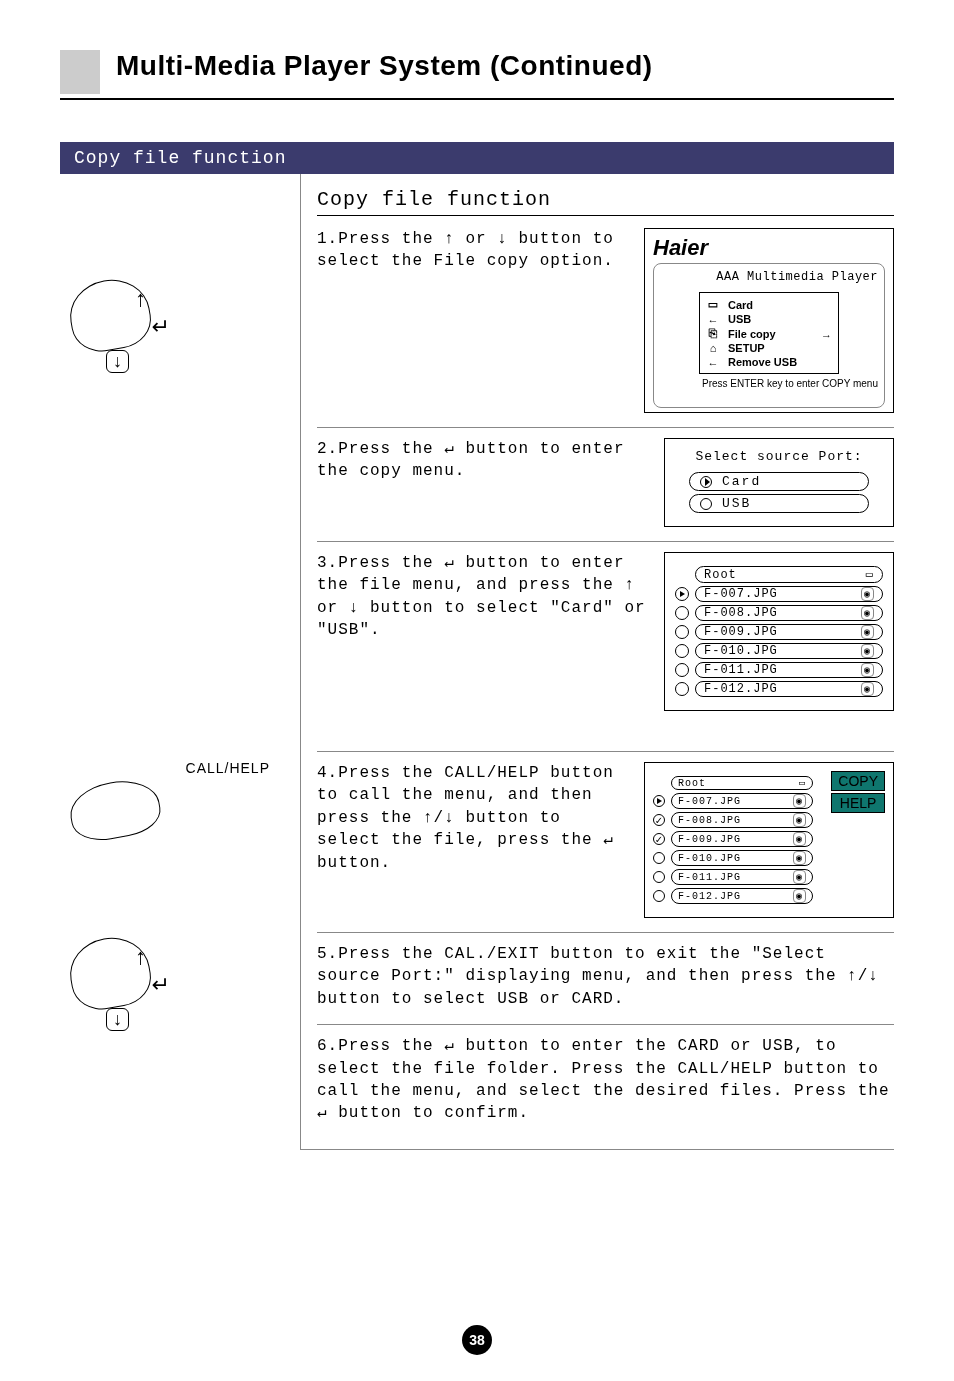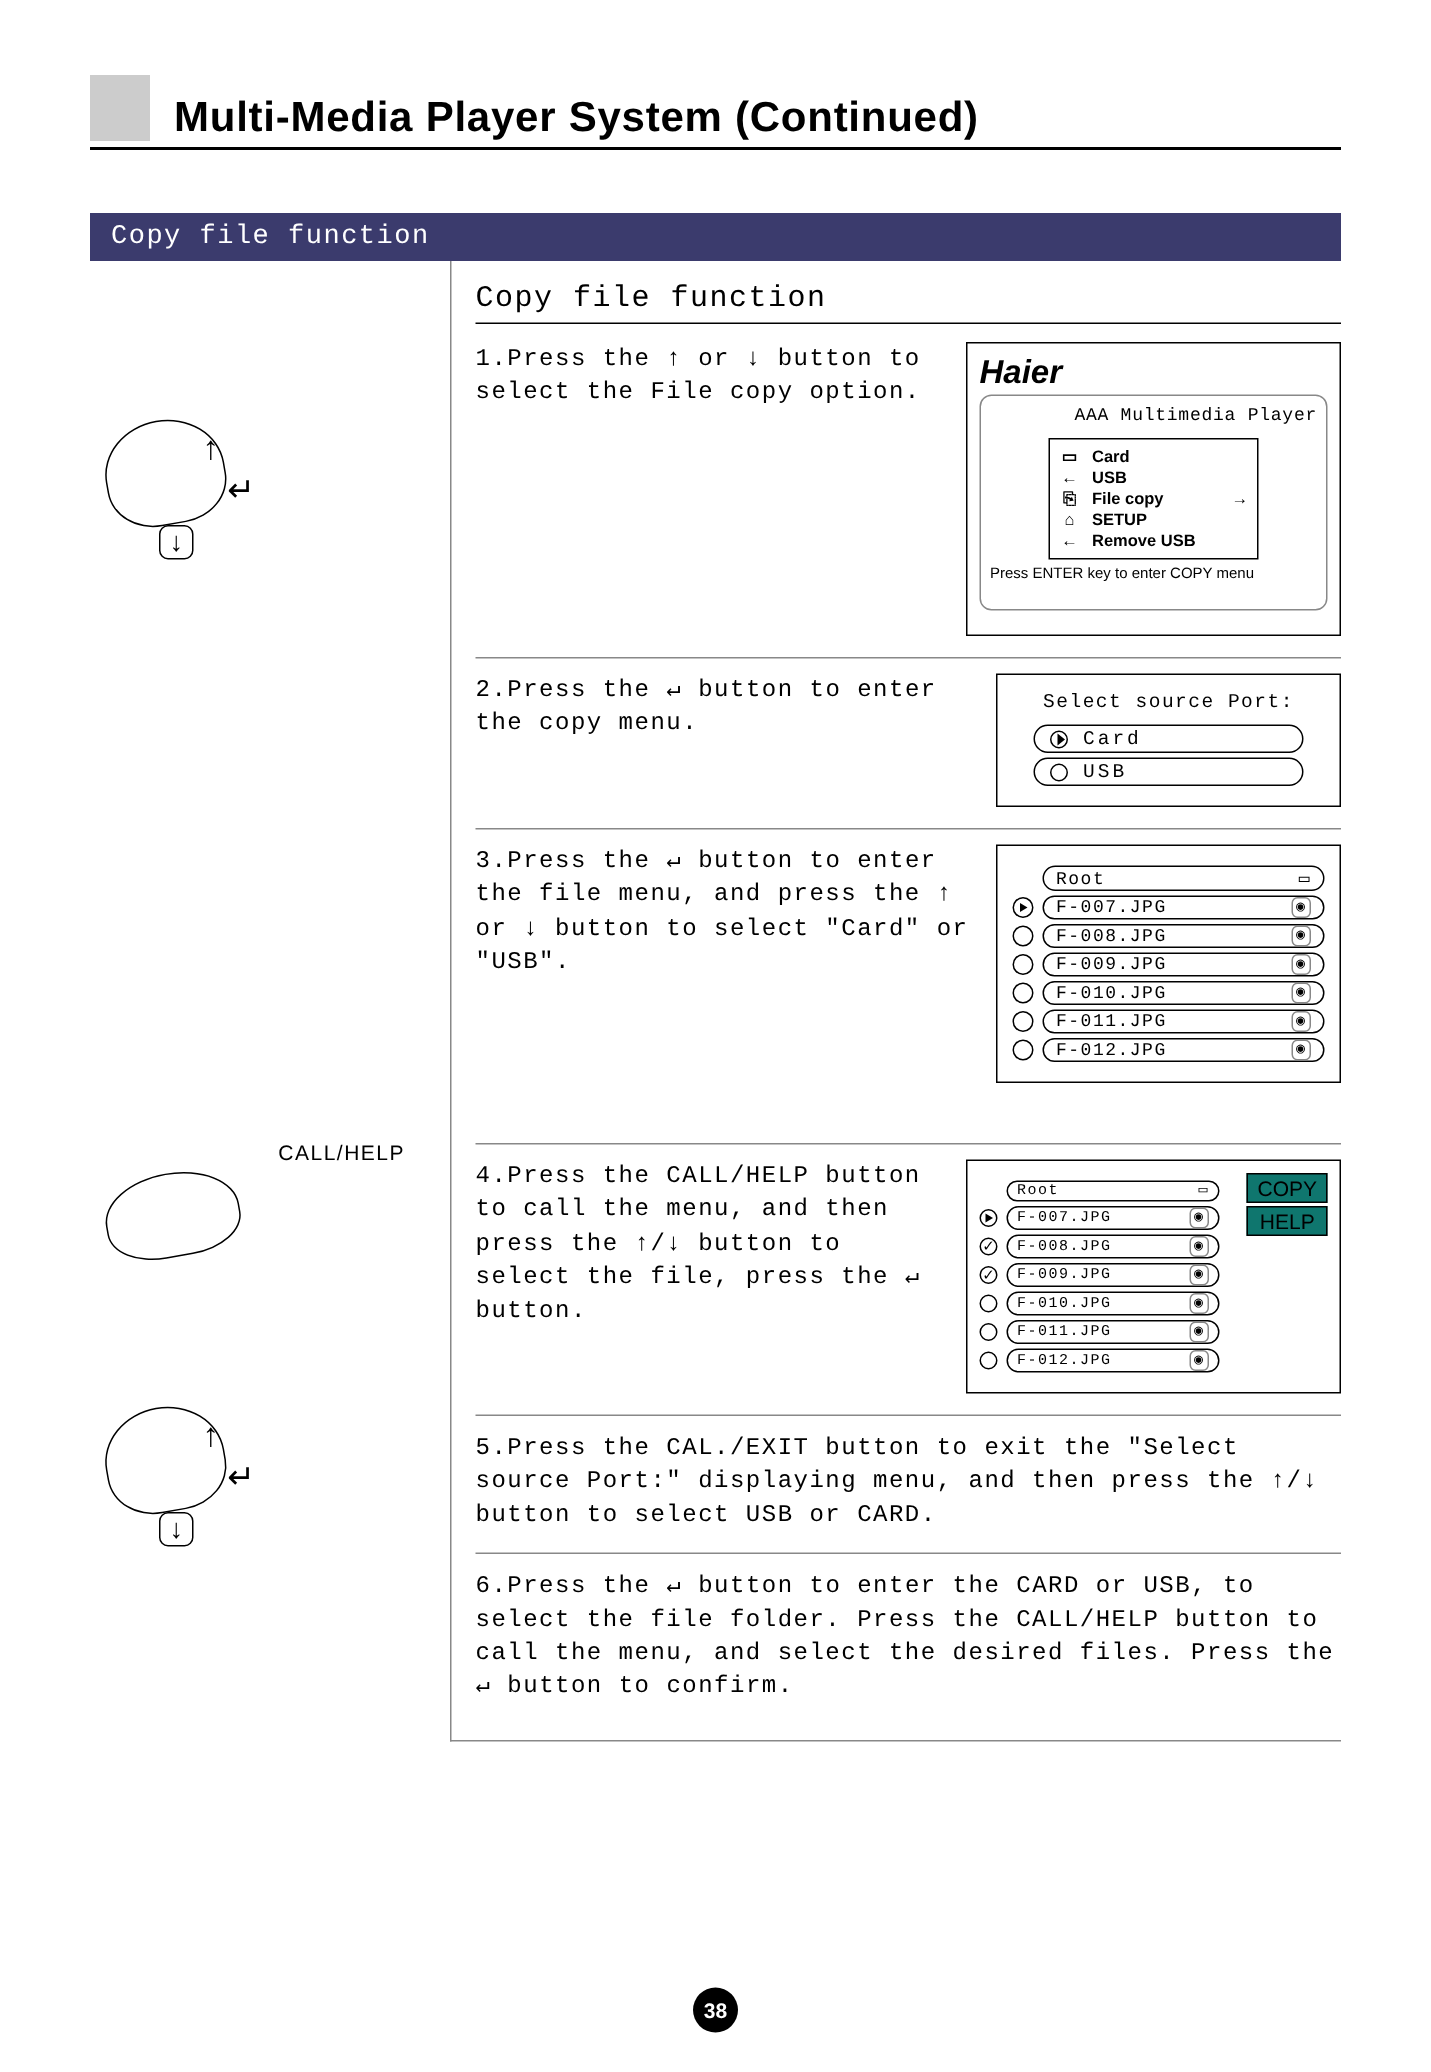--- a/index.html
+++ b/index.html
@@ -15,7 +15,7 @@
     position: relative;
     padding: 50px 60px 0 60px;
   }
-  .header-row { display: flex; align-items: flex-end; border-bottom: 2px solid #000; padding-bottom: 4px; }
+  .header-row { display: flex; border-bottom: 2px solid #000; padding-bottom: 4px; }
   .header-block { width: 40px; height: 44px; background: #ccc; margin-right: 16px; }
   .page-title { font-size: 28px; font-weight: 900; letter-spacing: 0.5px; }
   .section-bar {

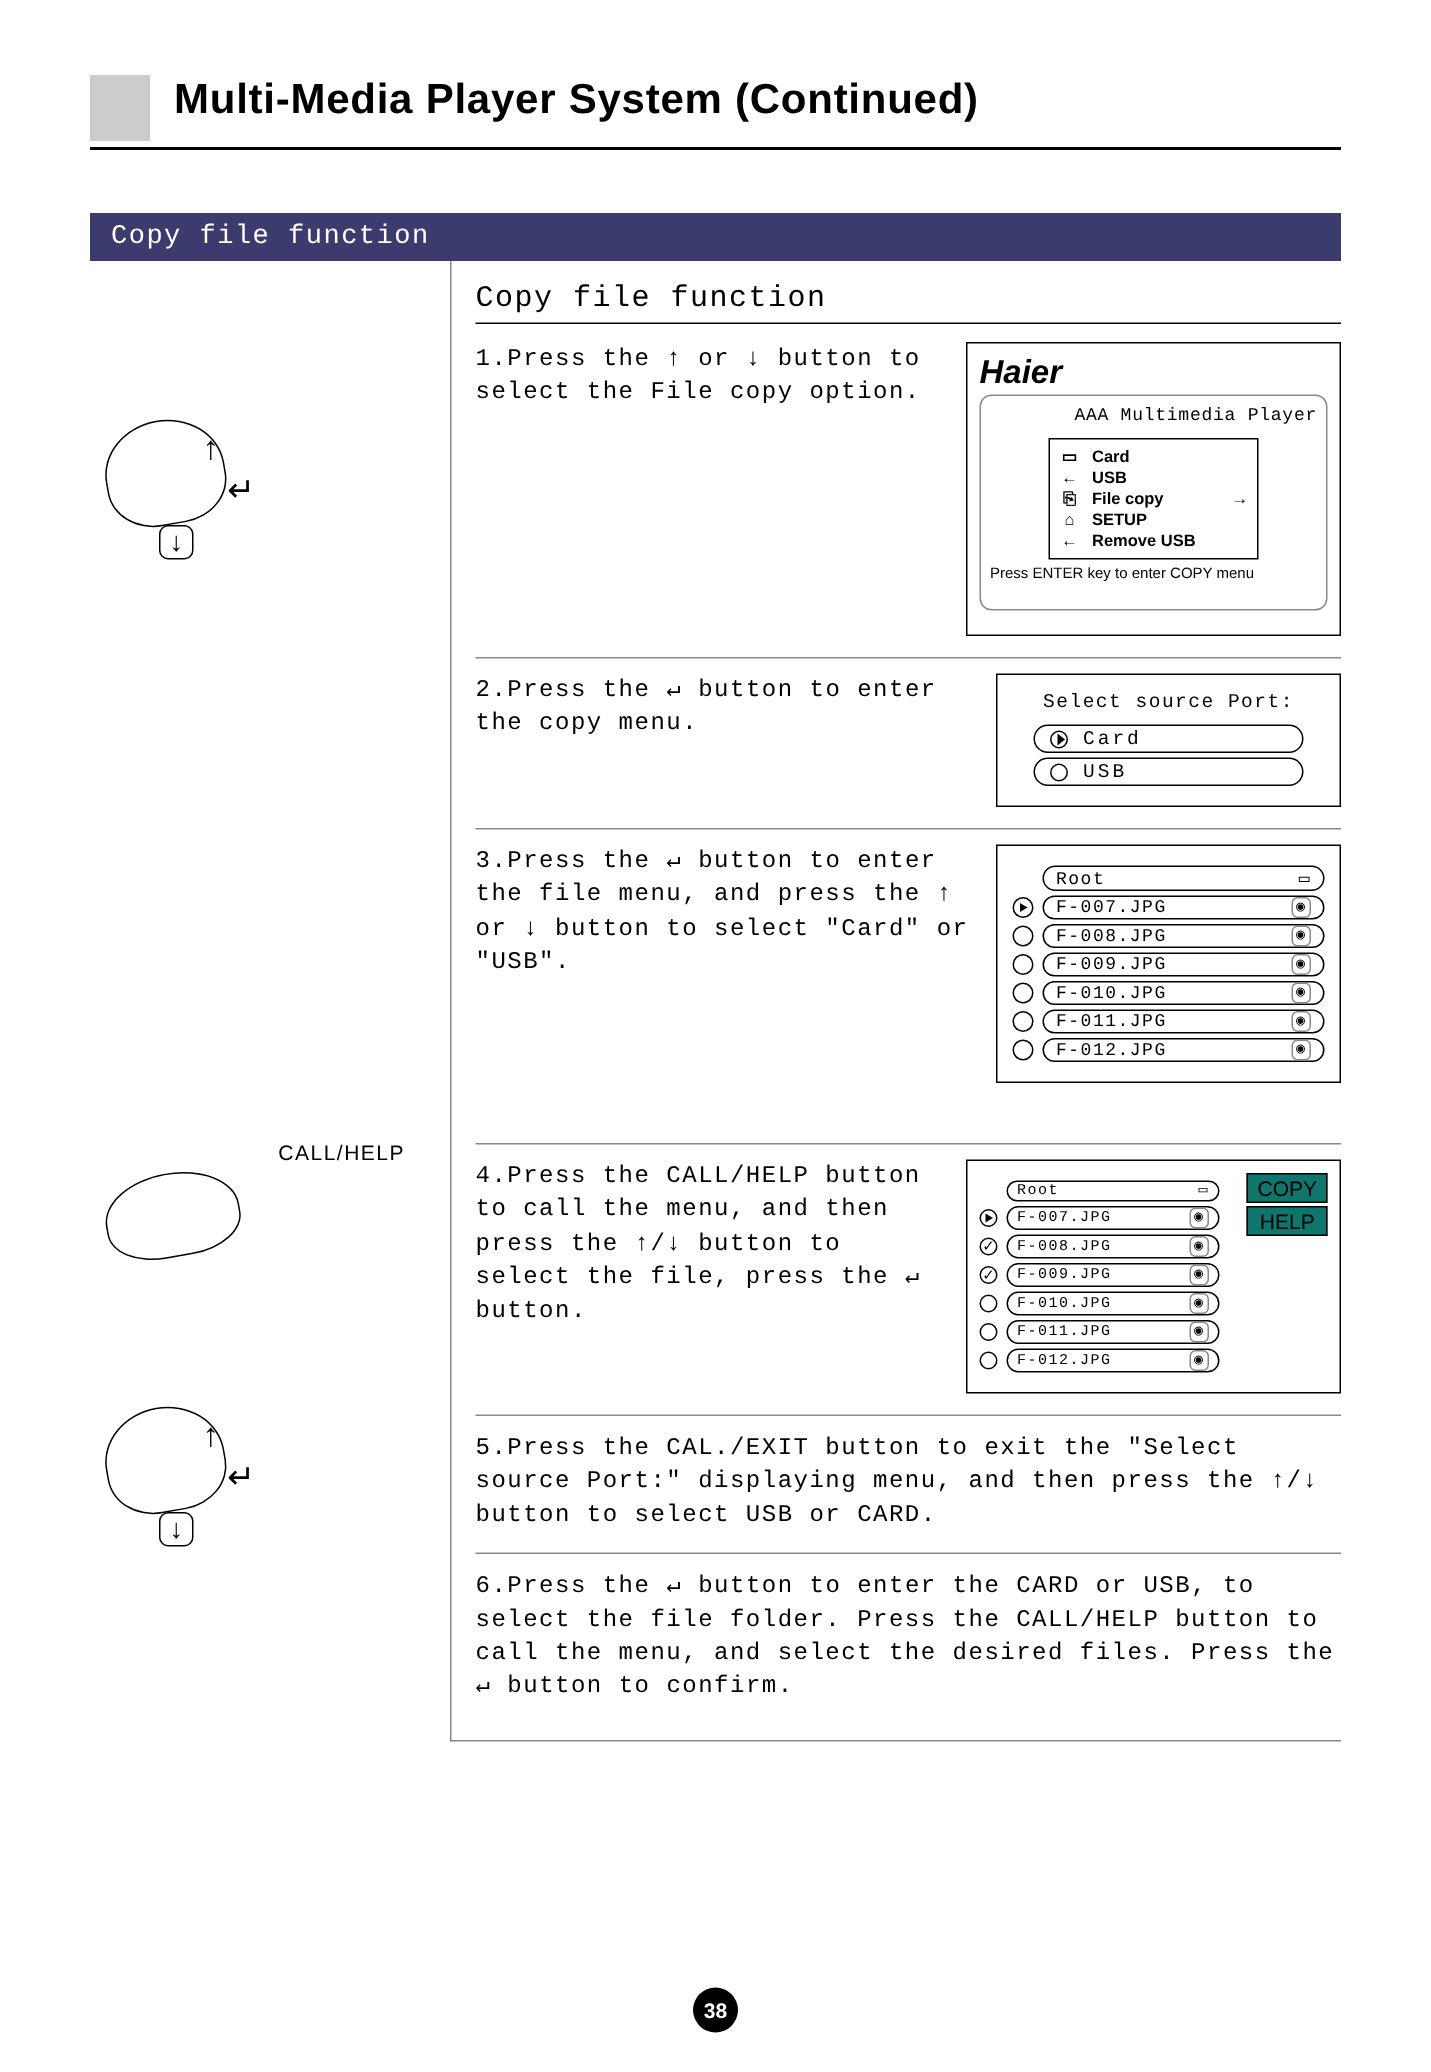--- a/index.html
+++ b/index.html
@@ -36,7 +36,7 @@
   }
   .step-text.full { flex: none; width: 100%; }
   .osd-box { border: 1px solid #000; font-size: 12px; }
-  .osd1 { width: 250px; padding: 6px 8px 16px 8px; }
+  .osd1 { width: 250px; padding: 6px 8px 4px 8px; }
   .haier-logo { font-size: 22px; font-weight: 900; font-style: italic; }
   .osd1-sub { position: relative; border: 1px solid #888; border-radius: 8px; padding: 6px 6px 18px 6px; margin-top: 2px; }
   .osd1-title { text-align: right; font-family: "Courier New", monospace; font-size: 12px; letter-spacing: 0.5px; }

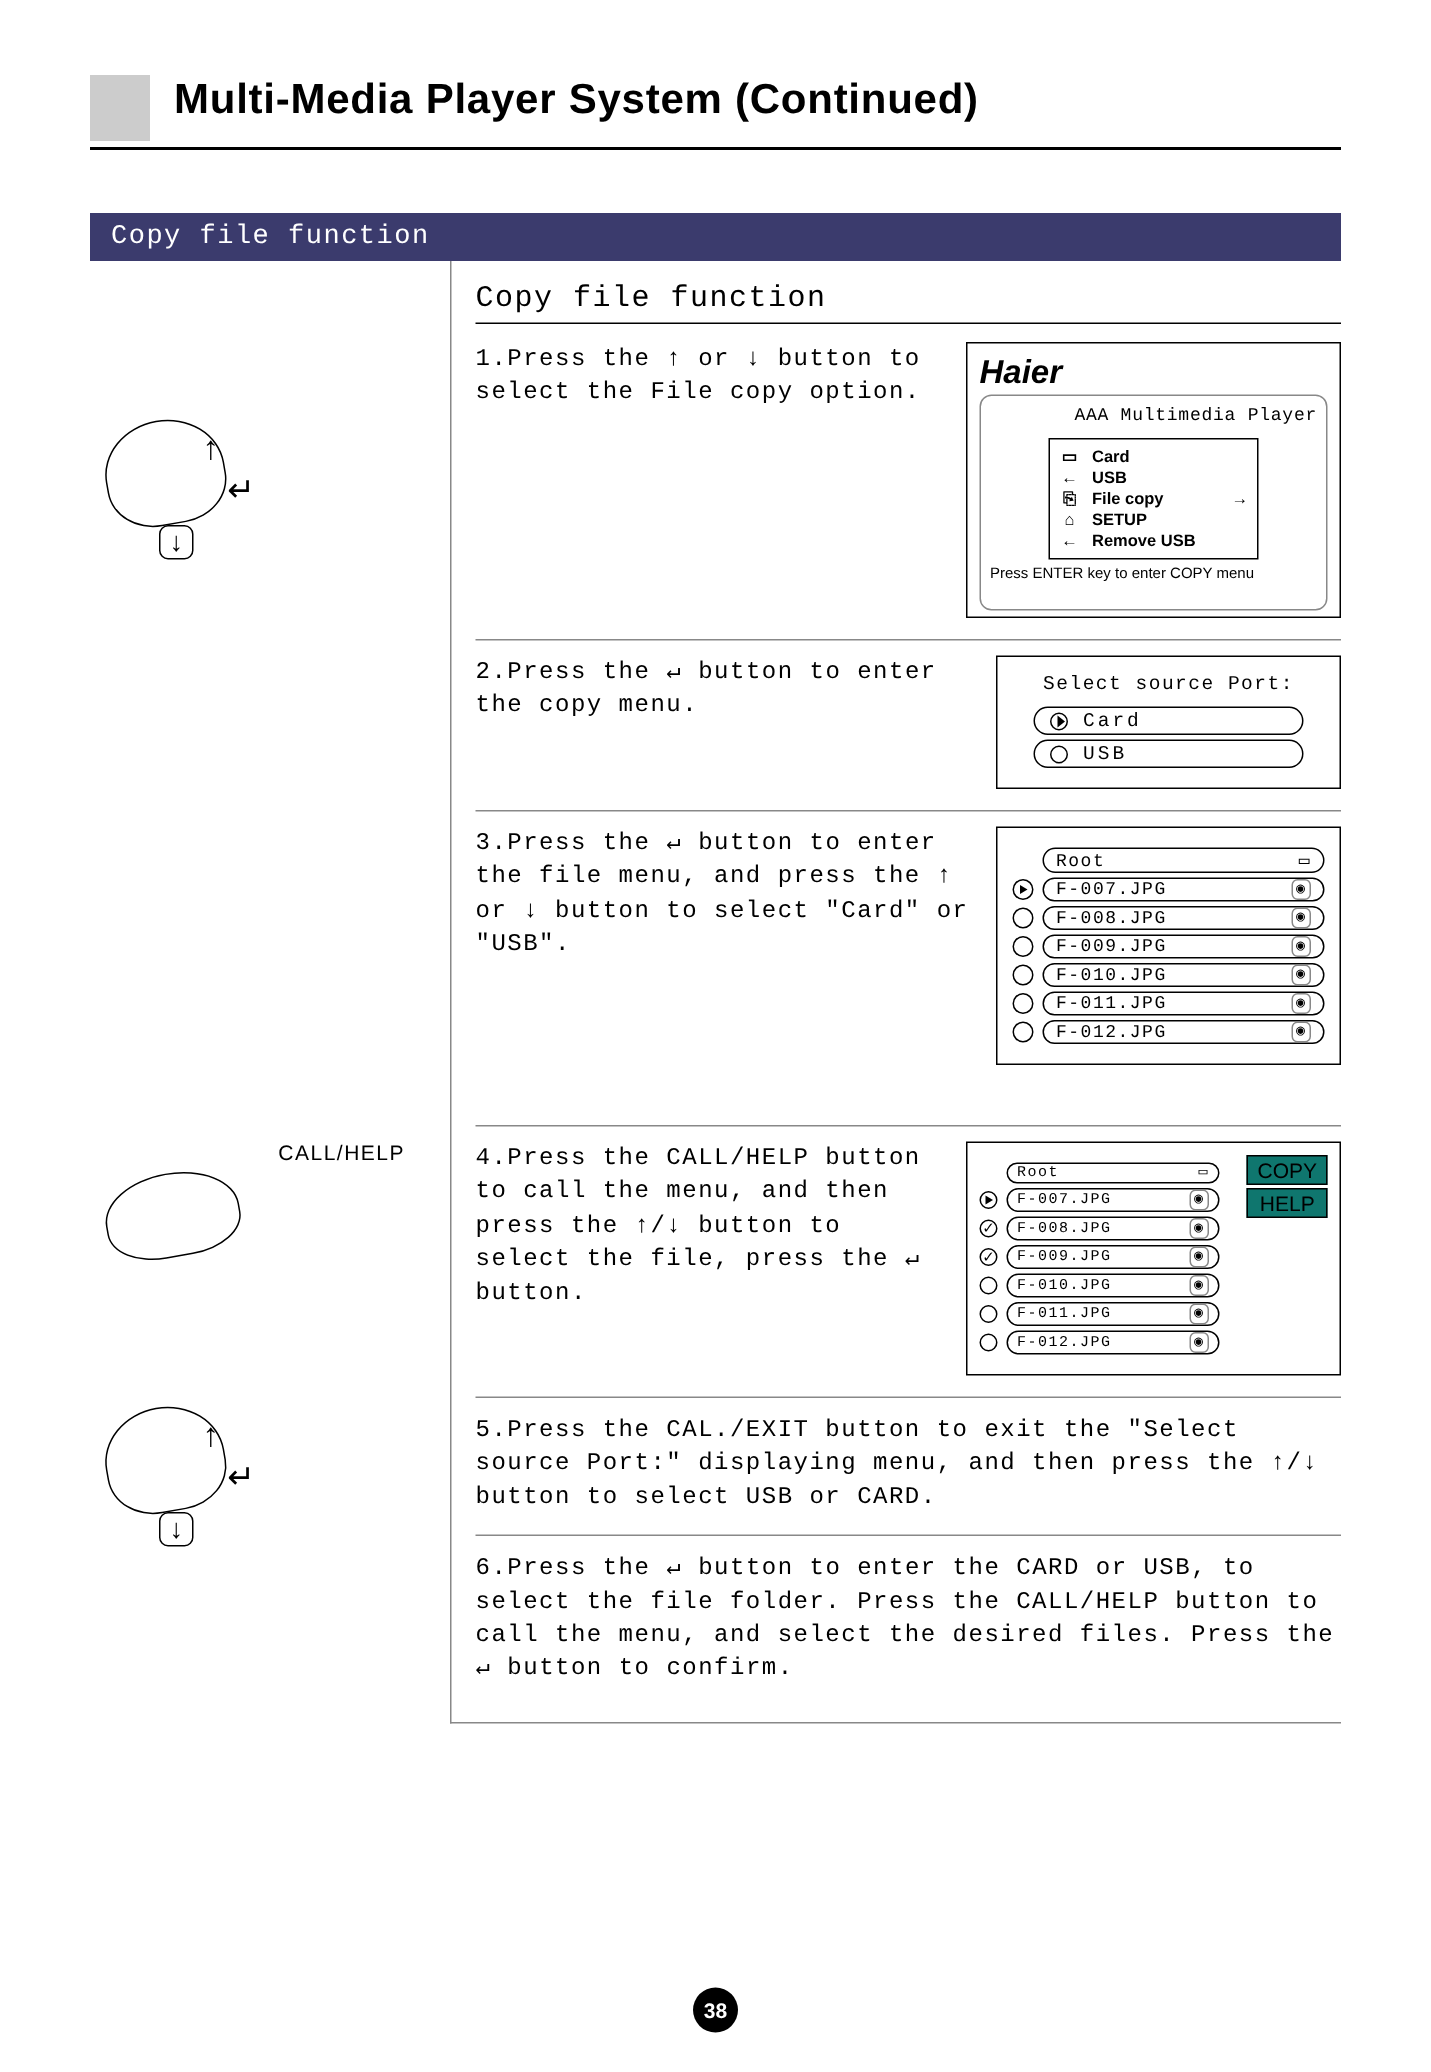--- a/index.html
+++ b/index.html
@@ -43,7 +43,7 @@
   .menu-list { border: 1px solid #000; width: 140px; margin: 8px auto 4px auto; padding: 4px 6px; font-family: Arial; font-size: 11px; font-weight: bold; }
   .menu-item { display: flex; align-items: center; gap: 8px; padding: 1px 0; }
   .mini-icon { width: 14px; text-align: center; font-size: 11px; }
-  .osd1-hint { font-size: 10px; text-align: left; margin-top: 2px; }
+  .osd1-hint { font-size: 10px; text-align: right; margin-top: 2px; }
   .osd2 { width: 230px; padding: 10px 24px; }
   .osd2-title { text-align: center; font-family: "Courier New", monospace; font-size: 13px; letter-spacing: 1px; margin-bottom: 8px; }
   .pill { border: 1px solid #000; border-radius: 10px; padding: 1px 10px; margin: 3px 0; display: flex; align-items: center; font-family: "Courier New", monospace; font-size: 13px; letter-spacing: 2px; }

